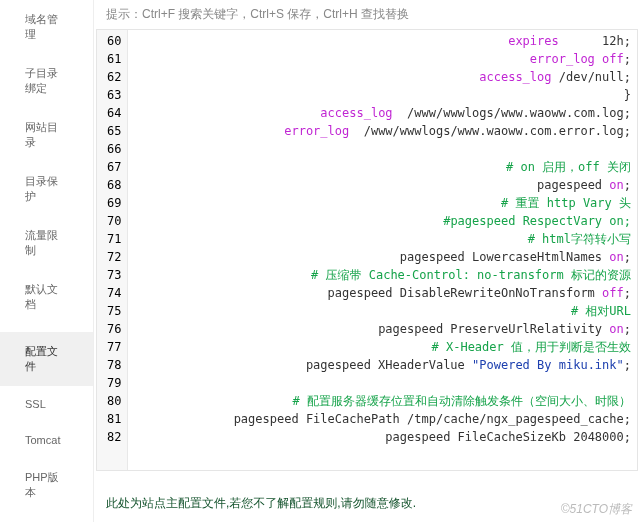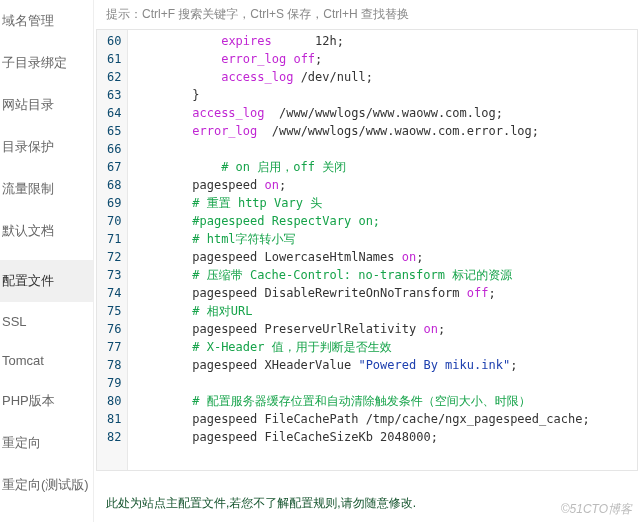--- a/index.html
+++ b/index.html
@@ -22,10 +22,10 @@
       flex-shrink: 0;
     }
     .sidebar-item {
-      padding: 12px 2px;
+      padding: 12px 25px;
       color: #666;
       cursor: pointer;
-      font-size: 13px;
+      font-size: 11px;
       border-bottom: 0;
     }
     .sidebar-item.active {

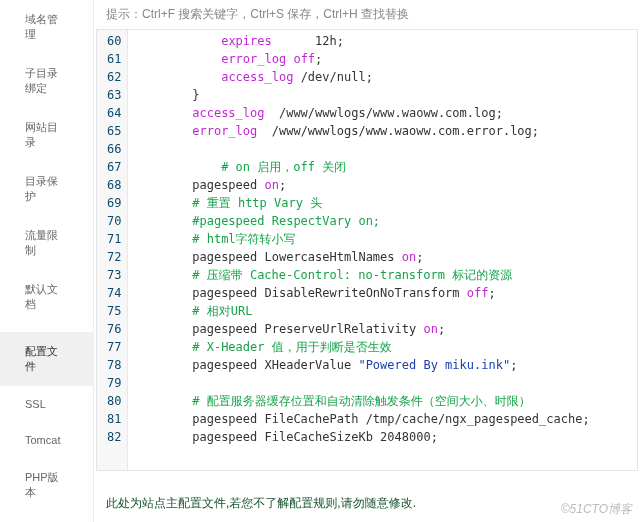--- a/index.html
+++ b/index.html
@@ -62,7 +62,7 @@
     }
     .gutter {
       background: #f7f7f7;
-      color: #0c4a6e;
+      color: #000000;
       text-align: center;
       padding: 2px 6px 2px 10px;
       border-right: 1px solid #e8e8e8;

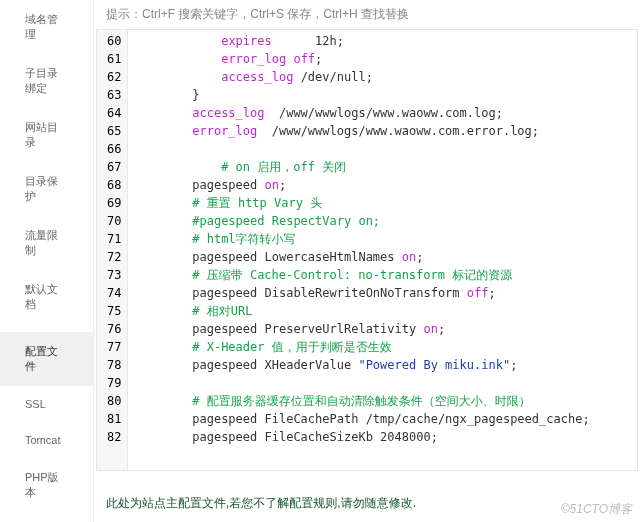--- a/index.html
+++ b/index.html
@@ -75,6 +75,7 @@
       color: #333;
       flex: 1;
       position: relative;
+      text-align: right;
     }
     .kw { color: #c026d3; }       
     .str { color: #1e40af; }      

